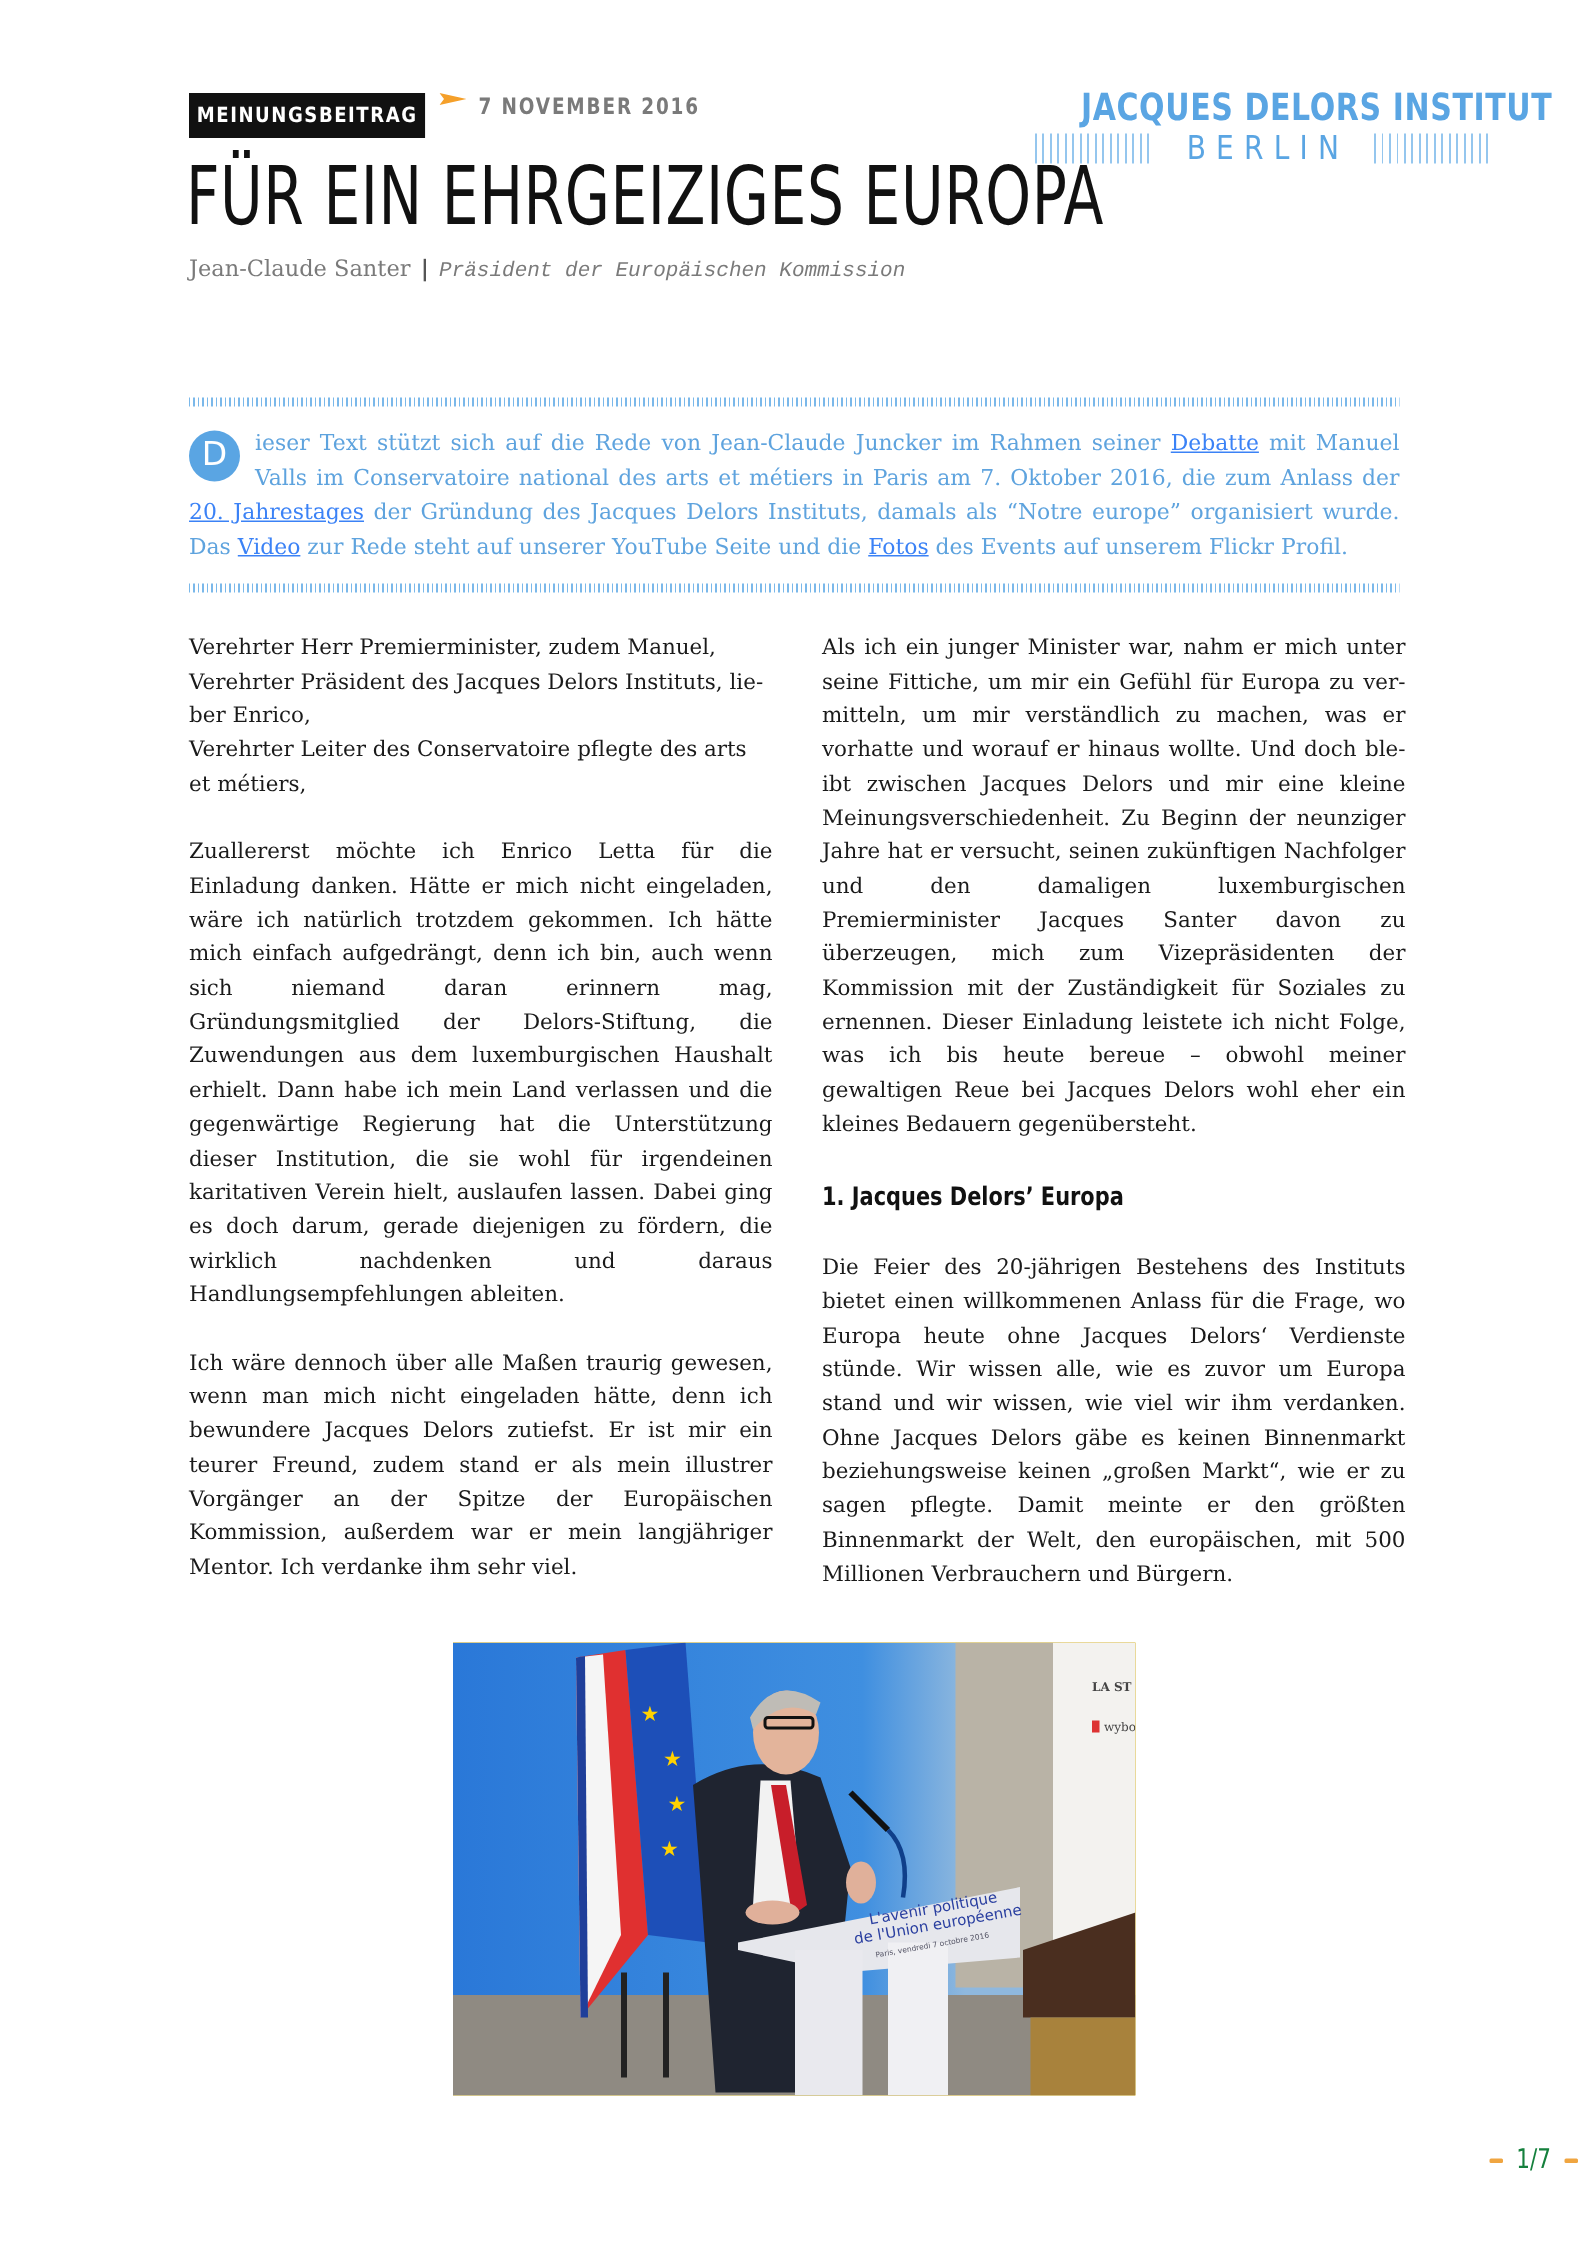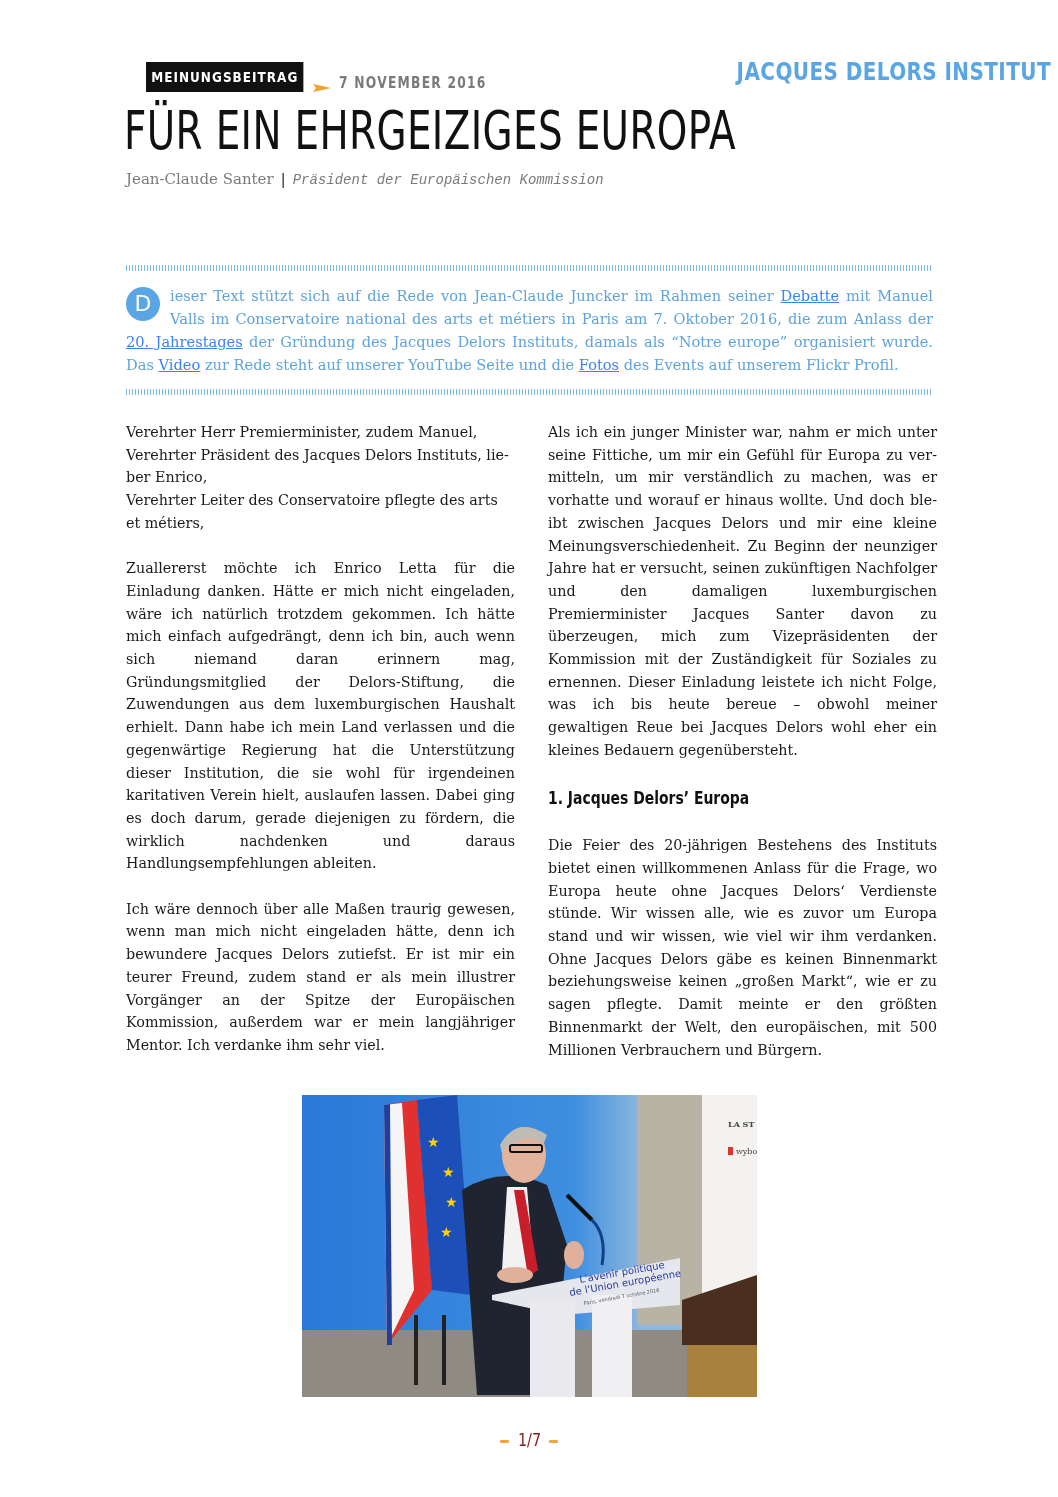--- a/index.html
+++ b/index.html
@@ -7,7 +7,7 @@
   .page { position: absolute; left: 0; top: 0; width: 1058px; height: 1497px; background: #fff; }
 
   
-  .kicker { position: absolute; left: 126px; top: 62px; height: 30px; display: flex; align-items: flex-end; margin-left: 20px; }
+  .kicker { position: absolute; left: 126px; top: 62px; height: 30px; display: flex; align-items: flex-start; }
   .kicker-badge { background: #111; color: #fff; font-family: "DejaVu Sans", sans-serif; font-weight: bold;
     font-size: 14px; letter-spacing: 1.2px; padding: 0 6px; height: 30px; line-height: 30px; transform: scaleX(0.86); transform-origin: left center; margin-right: -20px; }
   .kicker-arrow { width: 18px; height: 8px; margin-left: 4px; margin-right: 8px; }

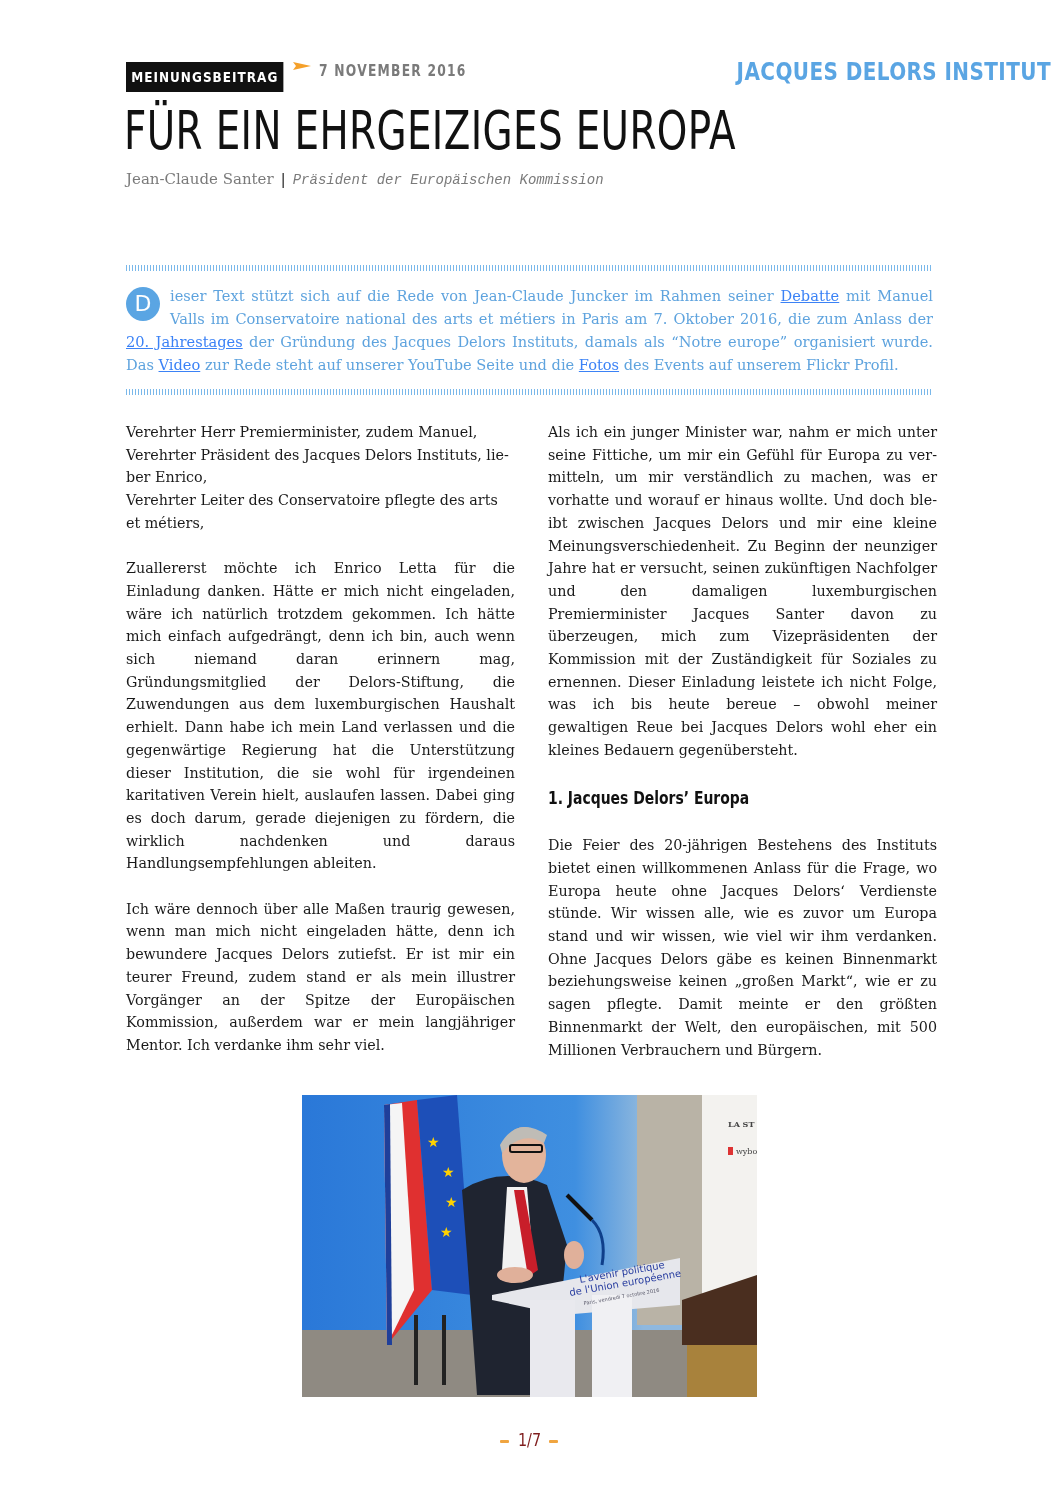--- a/index.html
+++ b/index.html
@@ -13,7 +13,7 @@
   .kicker-arrow { width: 18px; height: 8px; margin-left: 4px; margin-right: 8px; }
   .kicker-date { font-family: "DejaVu Sans", sans-serif; font-weight: bold; font-size: 15px; color: #7a7a7a; letter-spacing: 1.5px; transform: scaleX(0.82); transform-origin: left center; }
 
-  .brand { position: absolute; left: 706px; top: 58px; width: 306px; }
+  .brand { position: absolute; left: 690px; top: 58px; width: 306px; }
   .brand-name { font-family: "DejaVu Sans", sans-serif; font-weight: bold; font-size: 25px; color: #5aa5e3;
     letter-spacing: 0.5px; transform: scaleX(0.8); transform-origin: center; white-space: nowrap; line-height: 28px; }
   .brand-sub { display: flex; align-items: center; justify-content: center; height: 26px; }

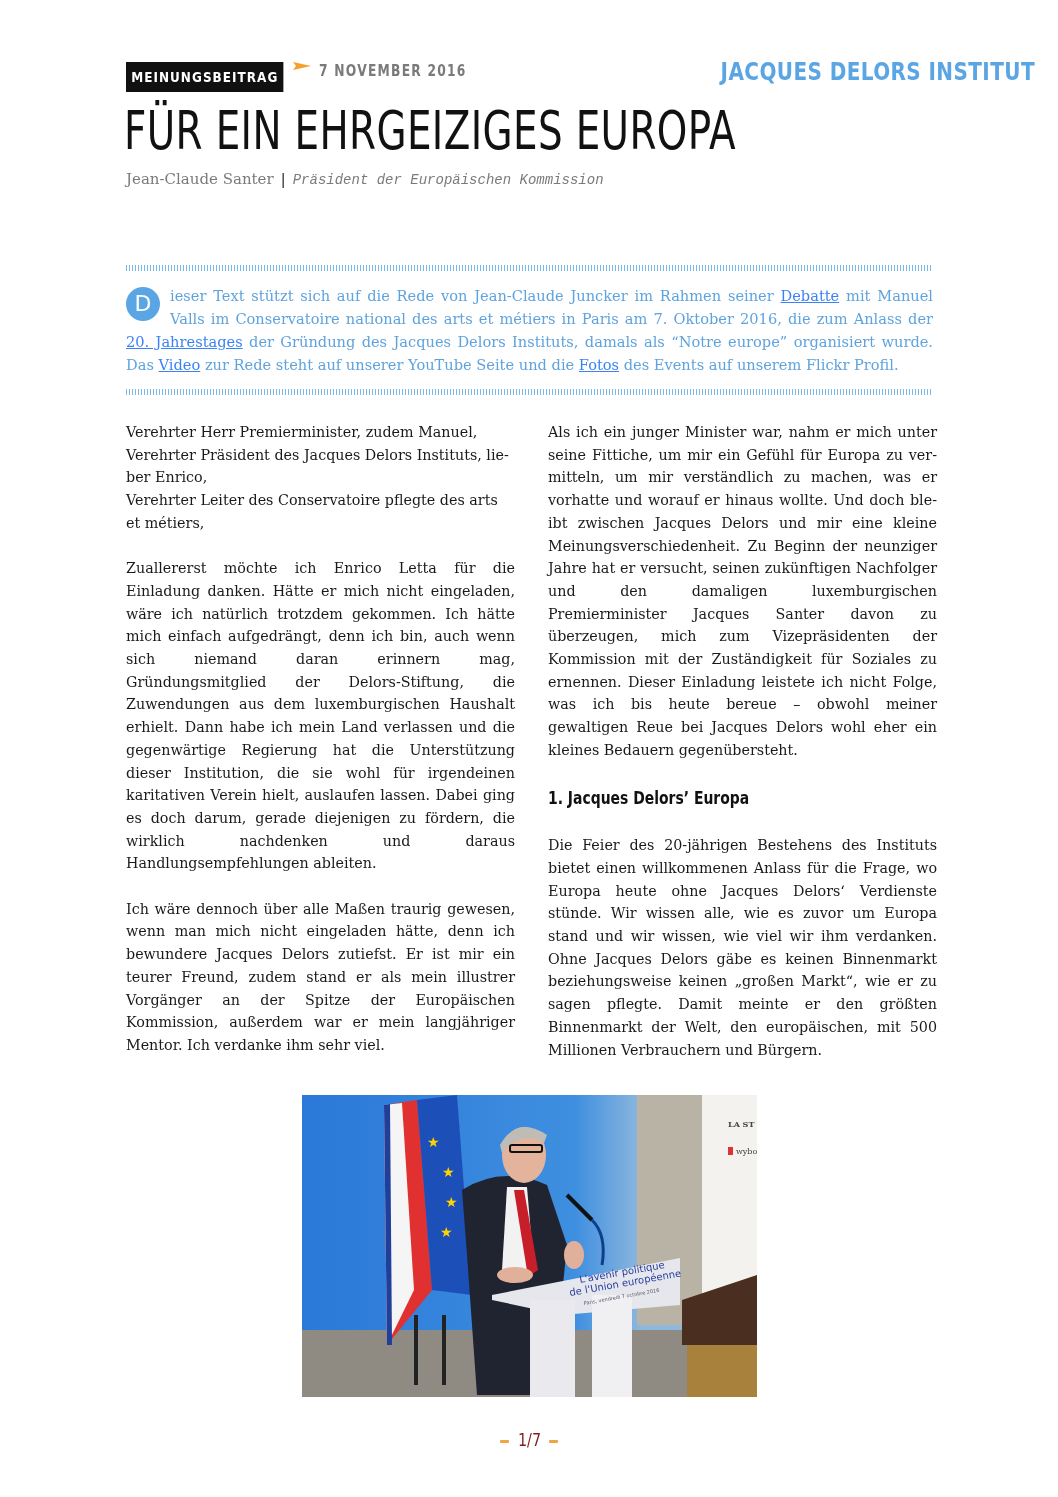--- a/index.html
+++ b/index.html
@@ -70,6 +70,11 @@
 
   <div class="brand">
     <div class="brand-name">JACQUES DELORS INSTITUT</div>
+    <div class="brand-sub">
+      <div class="brand-lines"></div>
+      <div class="brand-city">BERLIN</div>
+      <div class="brand-lines"></div>
+    </div>
   </div>
 
   <h1 class="title" style="margin:0;font-weight:normal;">FÜR EIN EHRGEIZIGES EUROPA</h1>

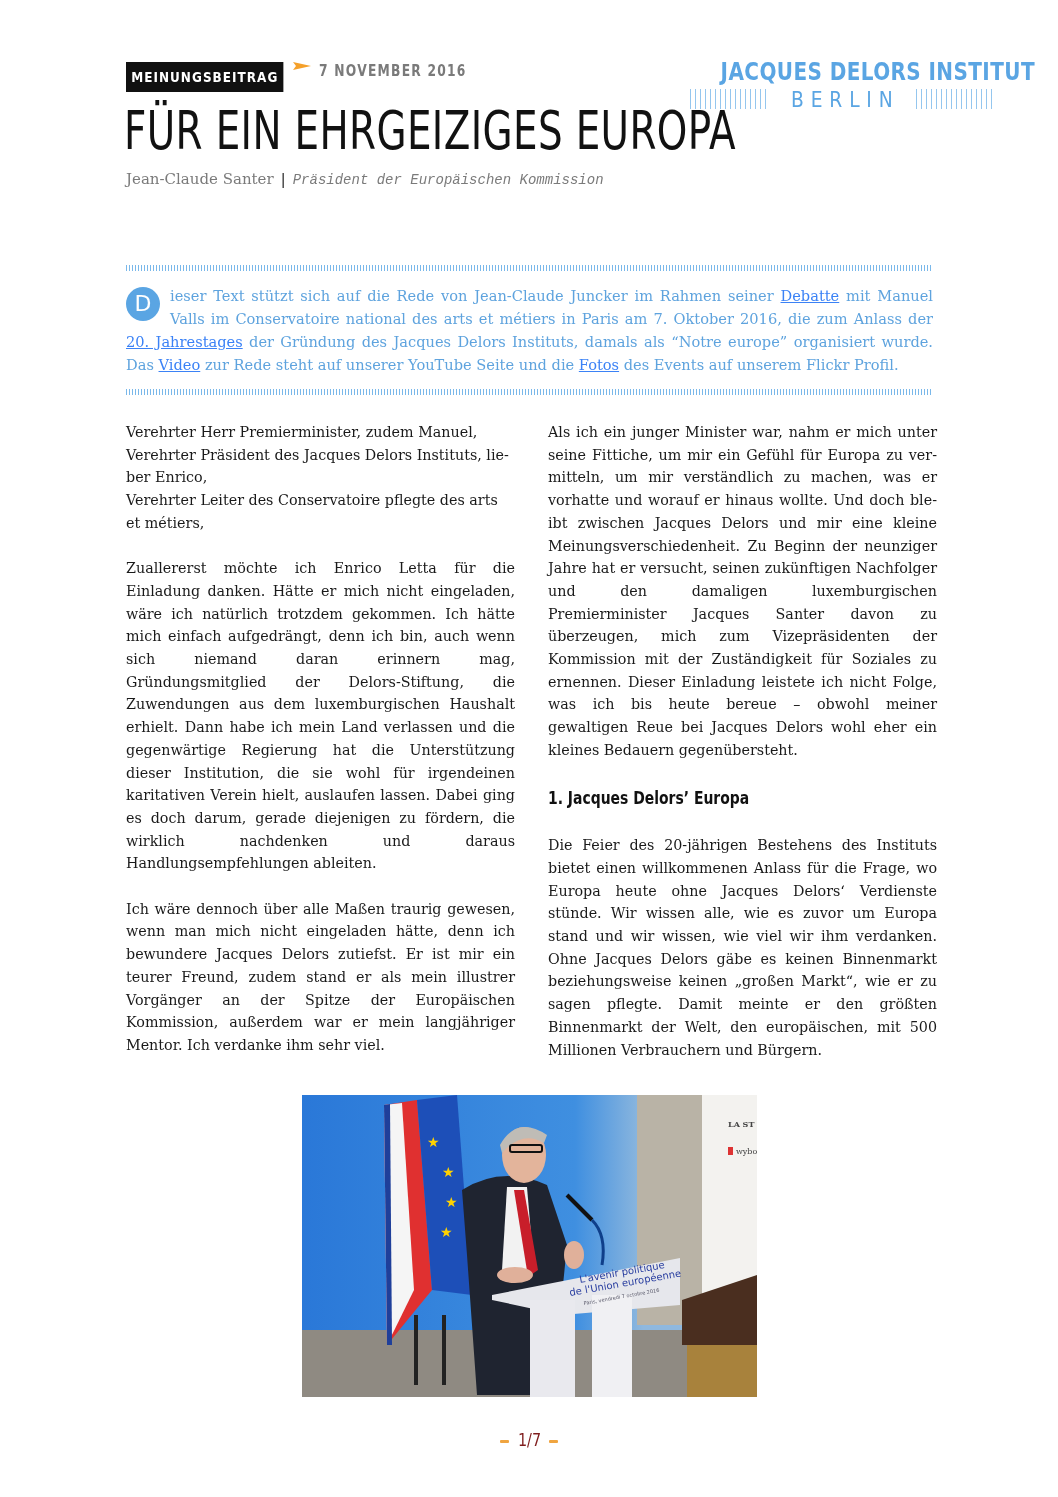--- a/index.html
+++ b/index.html
@@ -50,8 +50,8 @@
   .photo svg { display: block; }
 
   
-  .pager { position: absolute; left: 0; width: 1058px; top: 1429px; text-align: center; font-family: "DejaVu Sans", sans-serif;
-    font-size: 18px; color: #7f1d1d; }
+  .pager { position: absolute; left: 0; width: 1058px; top: 1429px; text-align: right; font-family: "DejaVu Sans", sans-serif;
+    font-size: 18px; color: #15803d; }
   .pager .tick { display: inline-block; width: 9px; height: 3px; background: #f0a540; vertical-align: middle; margin: 0 6px; border-radius: 1px; }
   .pager .num { display: inline-block; transform: scaleX(0.8); }
 </style>

